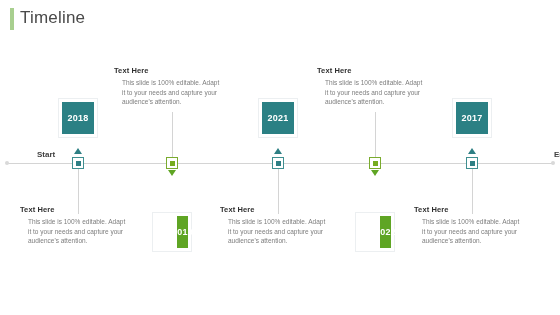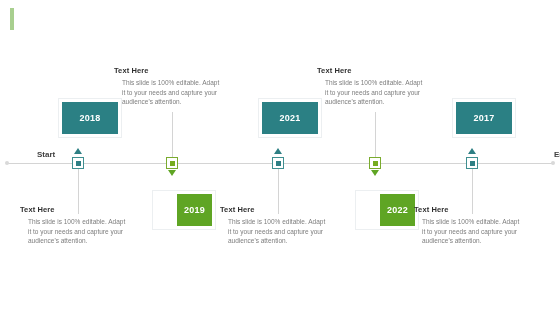--- a/index.html
+++ b/index.html
@@ -182,6 +182,7 @@
 <div id="slide">
 
   <div id="title-bar"></div>
+  <div id="page-title">Timeline</div>
 
   <div id="timeline-axis"></div>
   <div class="axis-cap" id="axis-cap-left"></div>

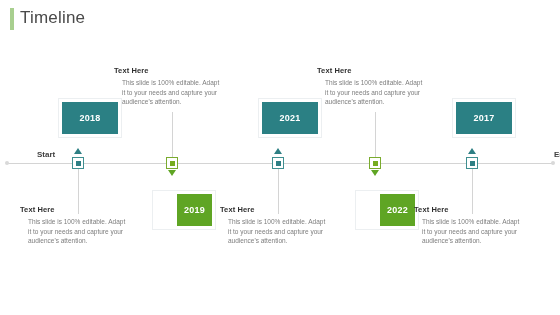--- a/index.html
+++ b/index.html
@@ -131,7 +131,7 @@
   .year-chip {
     position: absolute;
     left: -20px;
-    width: 64px;
+    width: 40px;
     height: 40px;
     box-sizing: border-box;
     background: #ffffff;

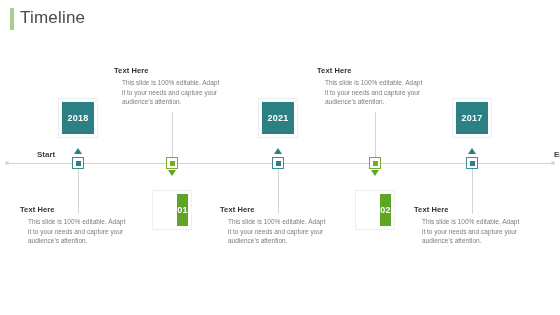--- a/index.html
+++ b/index.html
@@ -152,7 +152,7 @@
   }
   .milestone.green .year-chip .fill { background: #5fa524; }
   .year-chip.above { top: 98px; }
-  .year-chip.below { top: 190px; padding-left: 24px; }
+  .year-chip.below { top: 212px; padding-left: 24px; }
 
   
   .text-block {

